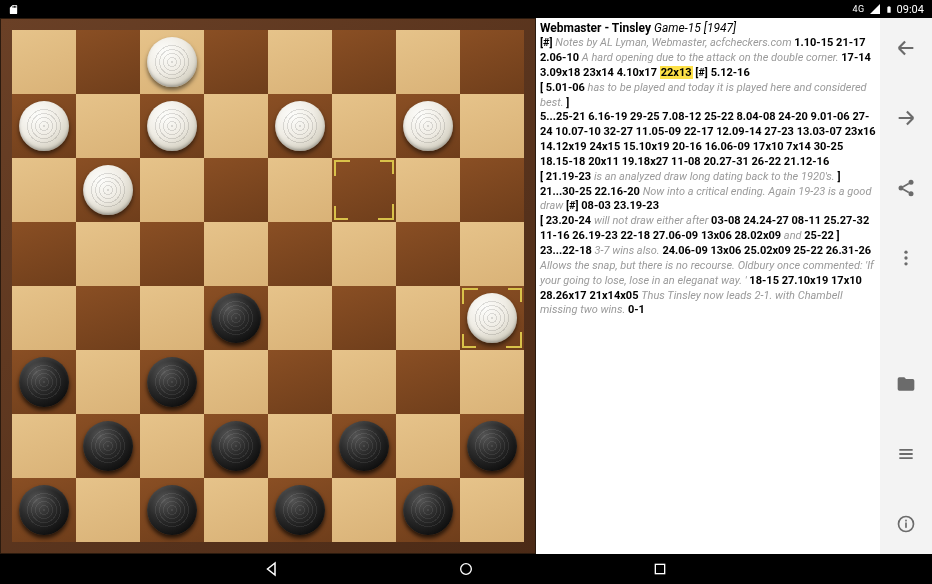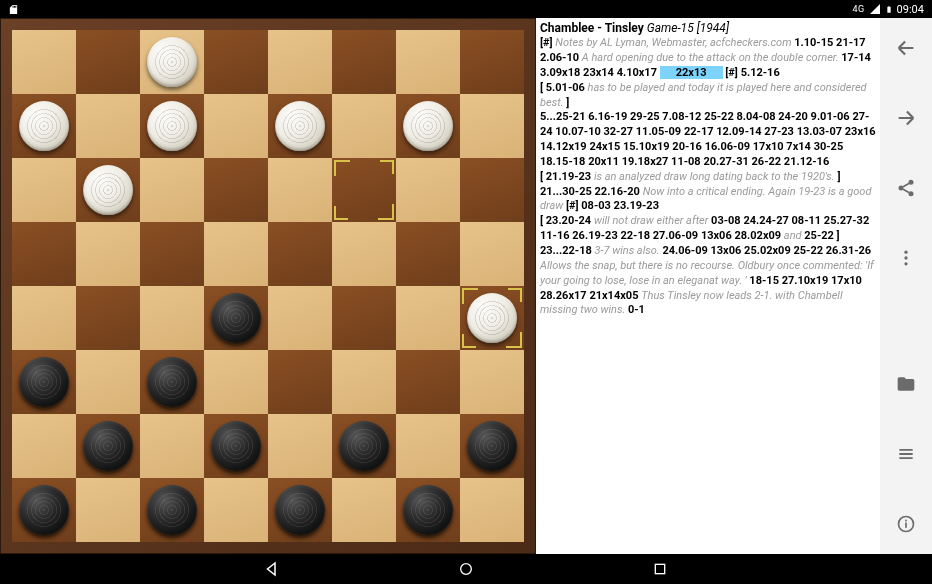--- a/index.html
+++ b/index.html
@@ -180,7 +180,7 @@
     <div class="panel">
       <div class="notation">
         <div class="title">
-          <b>Chamblee - Tinsley</b>
+          <b>Webmaster - Tinsley</b>
           <i>Game-15 [1944]</i>
         </div>
         <div id="moves"><span class="seg bold">[#] </span><span class="seg gray">Notes by AL Lyman, Webmaster, acfcheckers.com </span><span class="seg bold">1.10-15 21-17 2.06-10 </span><span class="seg gray">A hard opening due to the attack on the double corner.   </span><span class="seg bold">17-14 3.09x18 23x14 4.10x17 </span><span class="seg hl bold">22x13</span><span class="seg bold"> [#] </span><span class="seg bold"> 5.12-16</span><br><span class="seg bold">   [ 5.01-06 </span><span class="seg gray">has to be played and today it is played here and considered best. </span><span class="seg bold">]</span><br><span class="seg bold">5...25-21 6.16-19 29-25 7.08-12 25-22 8.04-08 24-20 9.01-06 27-24 10.07-10 32-27 11.05-09 22-17 12.09-14 27-23 13.03-07 23x16 14.12x19 24x15 15.10x19 20-16 16.06-09 17x10 7x14 30-25 18.15-18 20x11 19.18x27 11-08 20.27-31 26-22 21.12-16</span><br><span class="seg bold">   [ 21.19-23 </span><span class="seg gray">is an analyzed draw long dating back to the 1920's. </span><span class="seg bold"> ]</span><br><span class="seg bold">21...30-25 22.16-20 </span><span class="seg gray">Now into a critical ending. Again 19-23 is a good draw </span><span class="seg bold">[#]  08-03 23.19-23</span><br><span class="seg bold">   [ 23.20-24 </span><span class="seg gray">will not draw either after </span><span class="seg bold">03-08 24.24-27 08-11 25.27-32 11-16 26.19-23 22-18 27.06-09 13x06 28.02x09 </span><span class="seg gray">and </span><span class="seg bold">25-22  ]</span><br><span class="seg bold">23...22-18 </span><span class="seg gray">3-7 wins also. </span><span class="seg bold"> 24.06-09 13x06 25.02x09 25-22 26.31-26 </span><span class="seg gray">Allows the snap, but there is no recourse. Oldbury once commented: 'If your going to lose, lose in an eleganat way. '  </span><span class="seg bold">18-15 27.10x19 17x10 28.26x17 21x14x05 </span><span class="seg gray">Thus Tinsley now leads 2-1. with Chambell missing two wins.  </span><span class="seg bold">0-1</span></div>

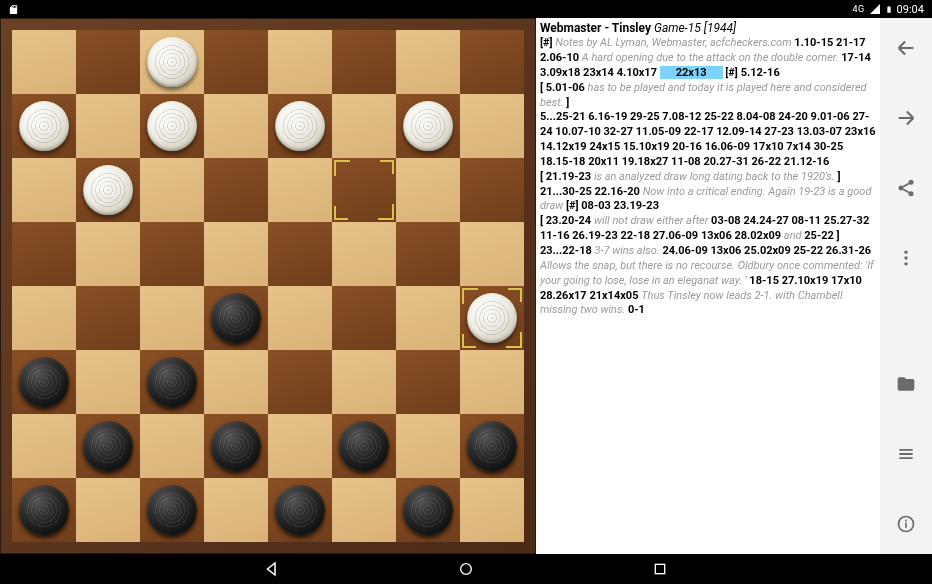--- a/index.html
+++ b/index.html
@@ -181,7 +181,7 @@
       <div class="notation">
         <div class="title">
           <b>Webmaster - Tinsley</b>
-          <i>Game-15 [1944]</i>
+          <i>Game-15 [1947]</i>
         </div>
         <div id="moves"><span class="seg bold">[#] </span><span class="seg gray">Notes by AL Lyman, Webmaster, acfcheckers.com </span><span class="seg bold">1.10-15 21-17 2.06-10 </span><span class="seg gray">A hard opening due to the attack on the double corner.   </span><span class="seg bold">17-14 3.09x18 23x14 4.10x17 </span><span class="seg hl bold">22x13</span><span class="seg bold"> [#] </span><span class="seg bold"> 5.12-16</span><br><span class="seg bold">   [ 5.01-06 </span><span class="seg gray">has to be played and today it is played here and considered best. </span><span class="seg bold">]</span><br><span class="seg bold">5...25-21 6.16-19 29-25 7.08-12 25-22 8.04-08 24-20 9.01-06 27-24 10.07-10 32-27 11.05-09 22-17 12.09-14 27-23 13.03-07 23x16 14.12x19 24x15 15.10x19 20-16 16.06-09 17x10 7x14 30-25 18.15-18 20x11 19.18x27 11-08 20.27-31 26-22 21.12-16</span><br><span class="seg bold">   [ 21.19-23 </span><span class="seg gray">is an analyzed draw long dating back to the 1920's. </span><span class="seg bold"> ]</span><br><span class="seg bold">21...30-25 22.16-20 </span><span class="seg gray">Now into a critical ending. Again 19-23 is a good draw </span><span class="seg bold">[#]  08-03 23.19-23</span><br><span class="seg bold">   [ 23.20-24 </span><span class="seg gray">will not draw either after </span><span class="seg bold">03-08 24.24-27 08-11 25.27-32 11-16 26.19-23 22-18 27.06-09 13x06 28.02x09 </span><span class="seg gray">and </span><span class="seg bold">25-22  ]</span><br><span class="seg bold">23...22-18 </span><span class="seg gray">3-7 wins also. </span><span class="seg bold"> 24.06-09 13x06 25.02x09 25-22 26.31-26 </span><span class="seg gray">Allows the snap, but there is no recourse. Oldbury once commented: 'If your going to lose, lose in an eleganat way. '  </span><span class="seg bold">18-15 27.10x19 17x10 28.26x17 21x14x05 </span><span class="seg gray">Thus Tinsley now leads 2-1. with Chambell missing two wins.  </span><span class="seg bold">0-1</span></div>
       </div>

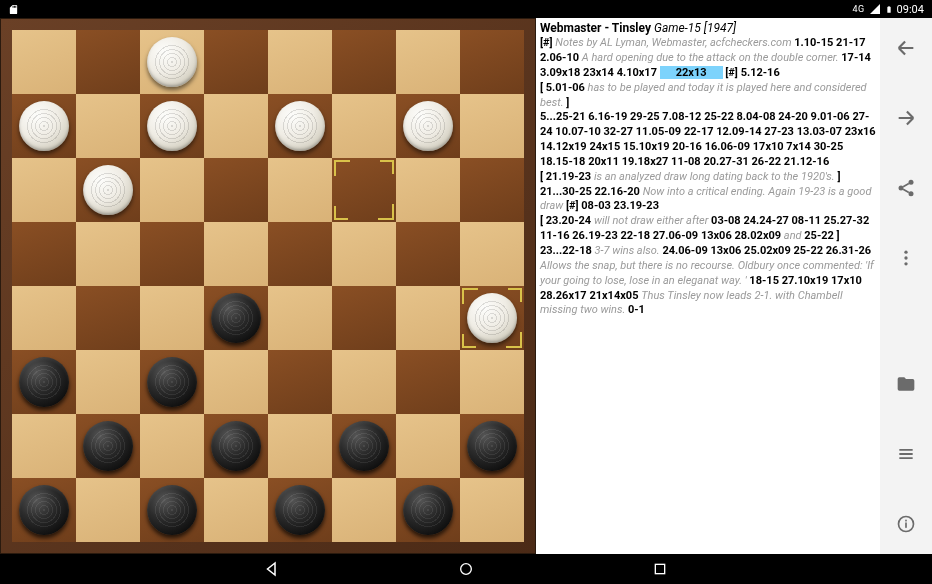--- a/index.html
+++ b/index.html
@@ -35,7 +35,7 @@
   .seg { display:inline; }
   .seg.bold { font-weight:700; color:#000; }
   .seg.gray { color:#9a9a9a;font-style:italic; }
-  .seg.hl { background:#7dd3fc; padding:0 16px; }
+  .seg.hl { background:#fde047; padding:0 1px; }
   .toolbar { width:52px; background:#f3f3f3; display:flex; flex-direction:column; align-items:center; justify-content:space-between; padding:18px 0; }
   .toolbar .group { display:flex; flex-direction:column; align-items:center; gap:46px; }
   .tbtn { width:24px; height:24px; display:flex; align-items:center; justify-content:center; color:#6b6b6b; cursor:pointer; }

